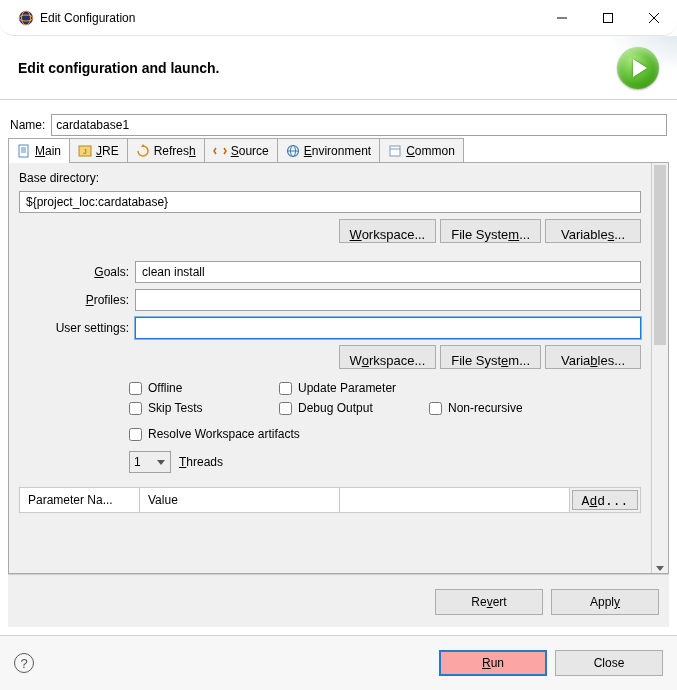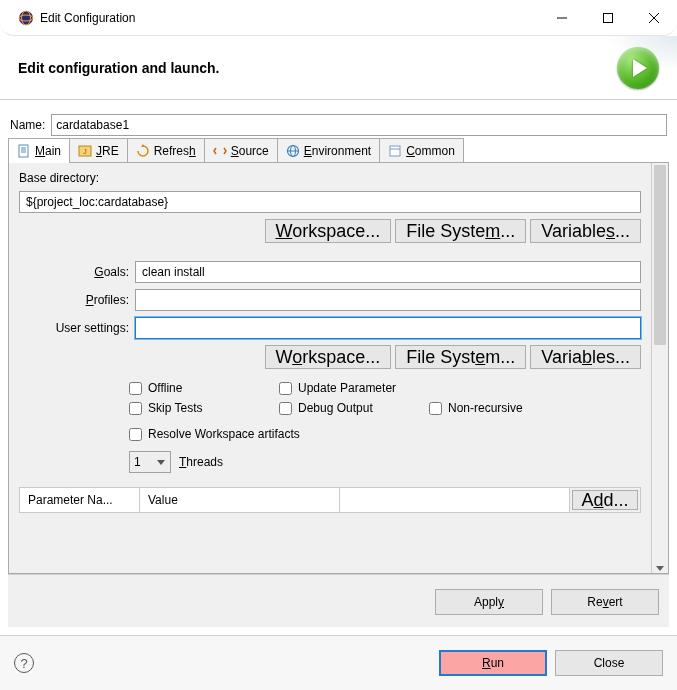--- a/index.html
+++ b/index.html
@@ -44,7 +44,7 @@
 .text-input { width:100%; height:22px; border:1px solid #a0a0a0; background:#fff; padding:0 6px; font-size:12px; display:flex; align-items:center; }
 .text-input.focused { border:1px solid #1e7bd0; outline:1px solid #7db6e8;}
 .btn-row { display:flex; justify-content:flex-end; gap:4px; }
-.btn { height:24px; min-width:70px; padding:0 10px; background:#e7e7e7; border:1px solid #adadad; font-size:18px; display:flex; align-items:center; justify-content:center;}
+.btn { height:24px; min-width:70px; padding:0 10px; background:#e7e7e7; border:1px solid #adadad; font-size:13px; display:flex; align-items:flex-end; justify-content:center;}
 .btn.wide { min-width:96px; }
 
 .form-grid { display:grid; grid-template-columns: 110px 1fr; column-gap:6px; row-gap:6px; align-items:center;}

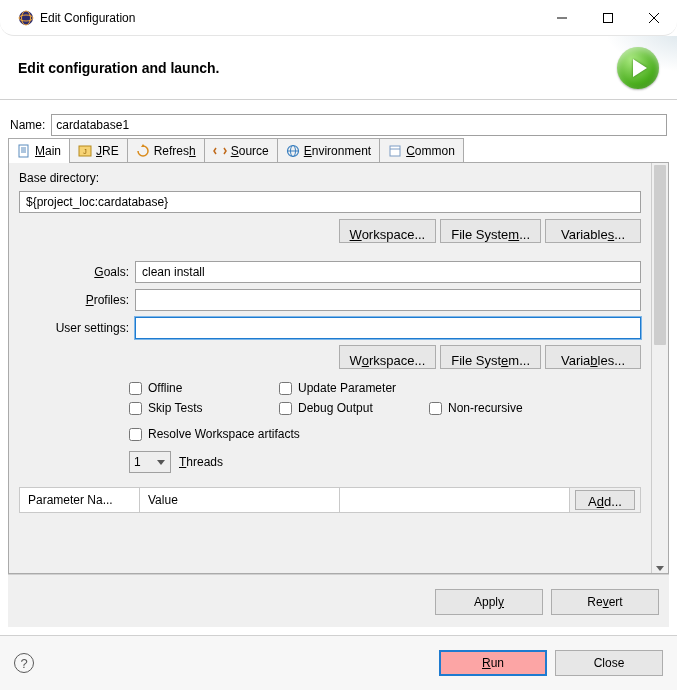--- a/index.html
+++ b/index.html
@@ -67,7 +67,7 @@
 .param-table .col:nth-child(2){ width:200px;}
 .param-table .col:nth-child(3){ flex:1;}
 .param-table .add-cell { width:70px; border-right:none; padding:2px; display:flex; align-items:center; justify-content:center; background:#f0f0f0;}
-.param-table .add-cell .btn { min-width:60px; height:20px;}
+.param-table .add-cell .btn { min-width:60px; height:20px;font-family:Liberation Mono, monospace;}
 
 .lower-buttons { display:flex; justify-content:flex-end; gap:8px; padding:14px 10px 12px 10px; border-top:1px solid #d0d0d0; background:#f0f0f0;}
 .footer { display:flex; align-items:center; justify-content:space-between; padding:14px 14px; border-top:1px solid #d0d0d0; background:#f7f7f7;}

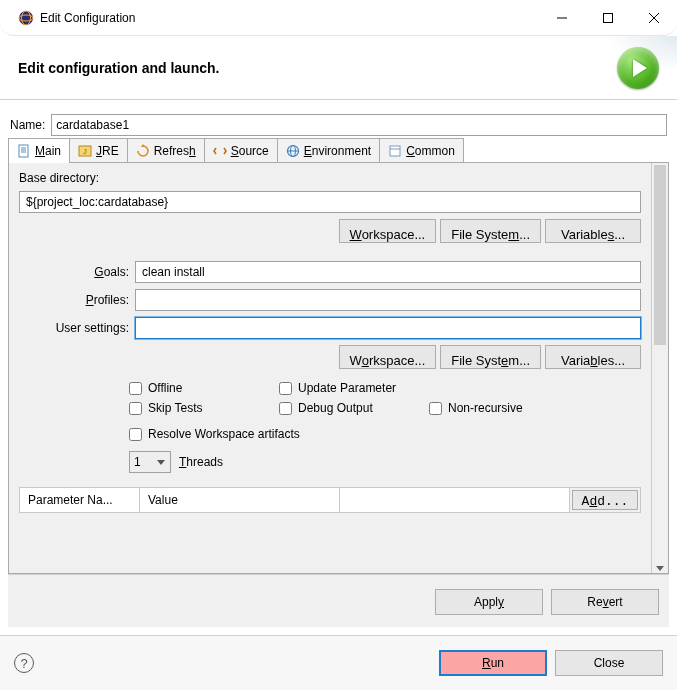--- a/index.html
+++ b/index.html
@@ -288,10 +288,10 @@
 
   <div class="lower-buttons">
     <div class="dialog-btn">
+        <span>Re<span class="mn">v</span>ert</span>
+      </div>
+    <div class="dialog-btn">
         <span>Appl<span class="mn">y</span></span>
-      </div>
-    <div class="dialog-btn">
-        <span>Re<span class="mn">v</span>ert</span>
       </div>
   </div>
 

